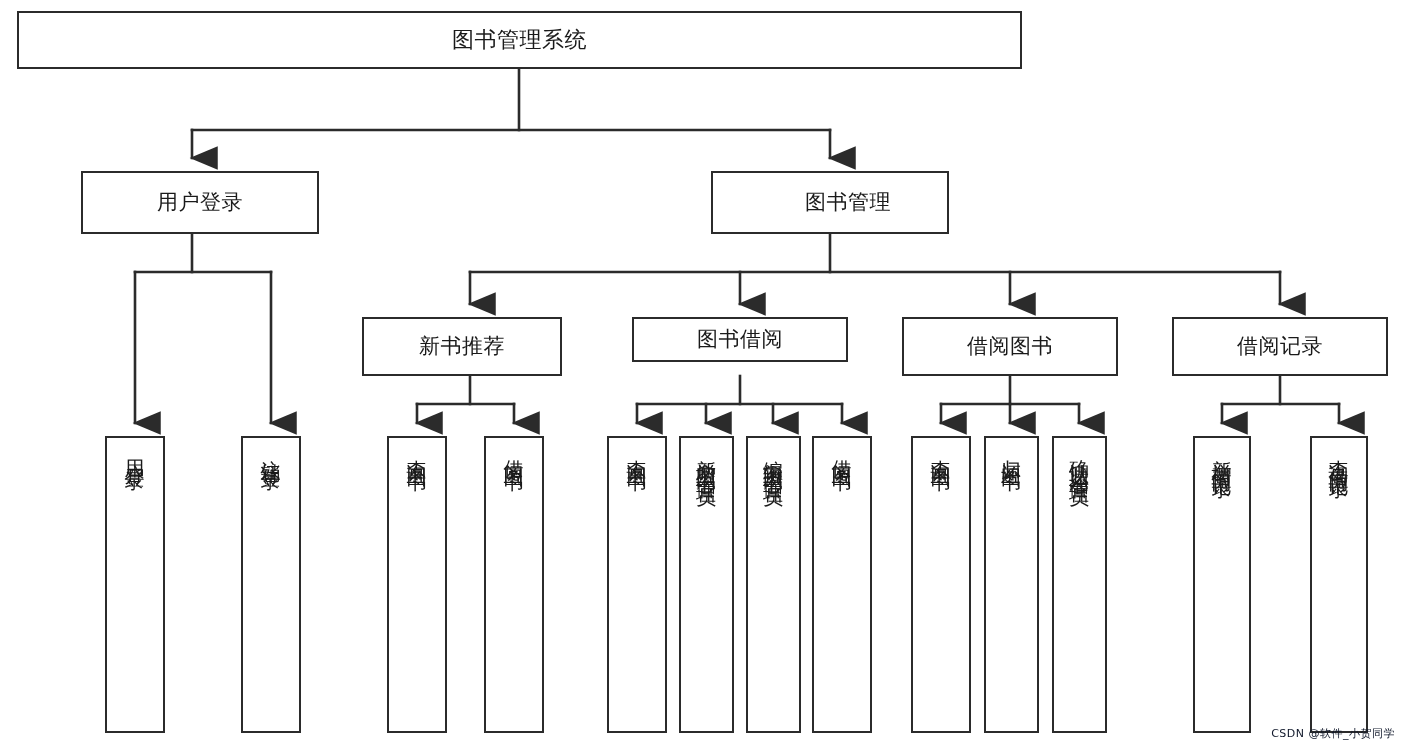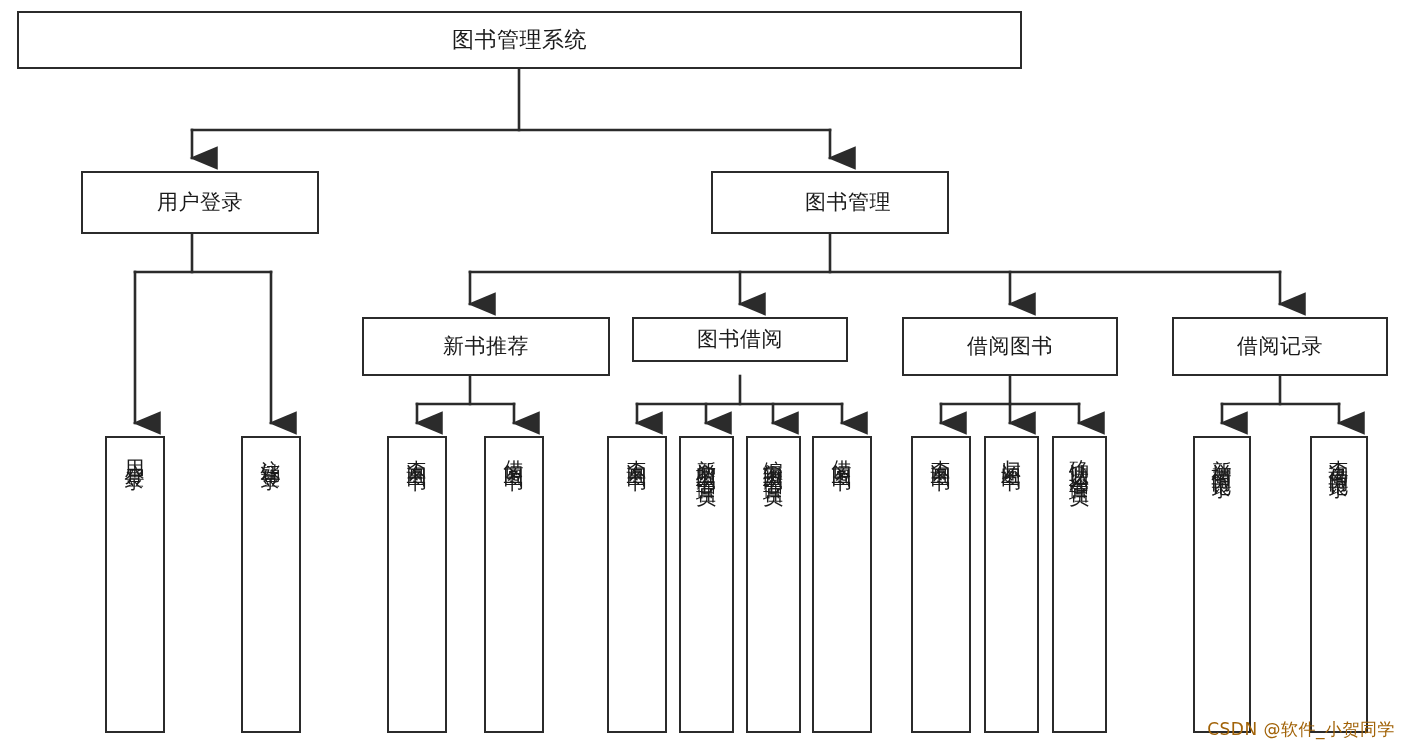--- a/index.html
+++ b/index.html
@@ -138,7 +138,7 @@
     <span class="node-label">图书管理</span>
   </div>
 
-  <div class="node h" style="left:362px; top:317px; width:248px; height:59px;justify-content:center;">
+  <div class="node h" style="left:362px; top:317px; width:200px; height:59px;justify-content:center;">
     <span class="node-label">新书推荐</span>
   </div>
   <div class="node h" style="left:632px; top:317px; width:216px; height:45px;">

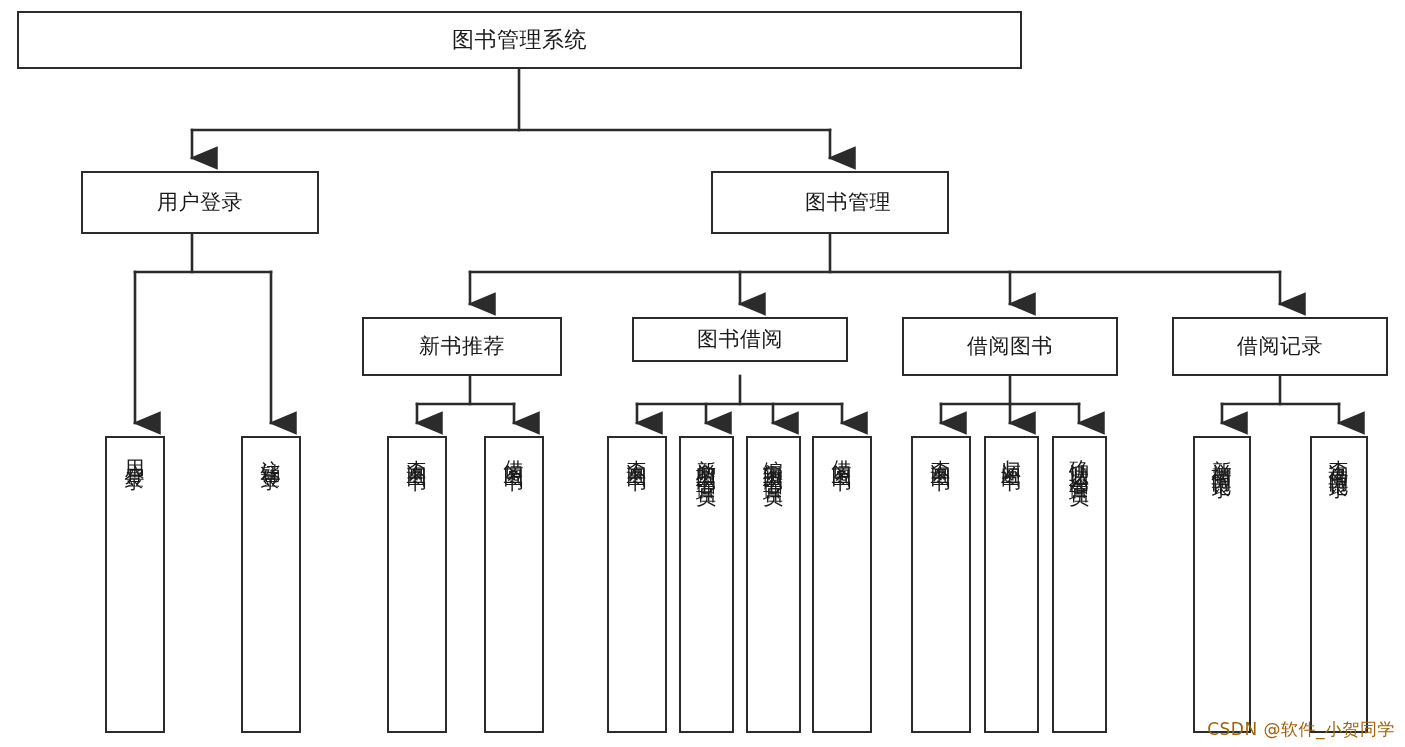--- a/index.html
+++ b/index.html
@@ -65,8 +65,8 @@
     position: absolute;
     right: 10px;
     bottom: 6px;
-    font-size: 17px;
-    color: #a16207;
+    font-size: 11px;
+    color: #0f172a;
     letter-spacing: 0.5px;
     white-space: nowrap;
     font-family: "DejaVu Sans", "Liberation Sans", sans-serif;

